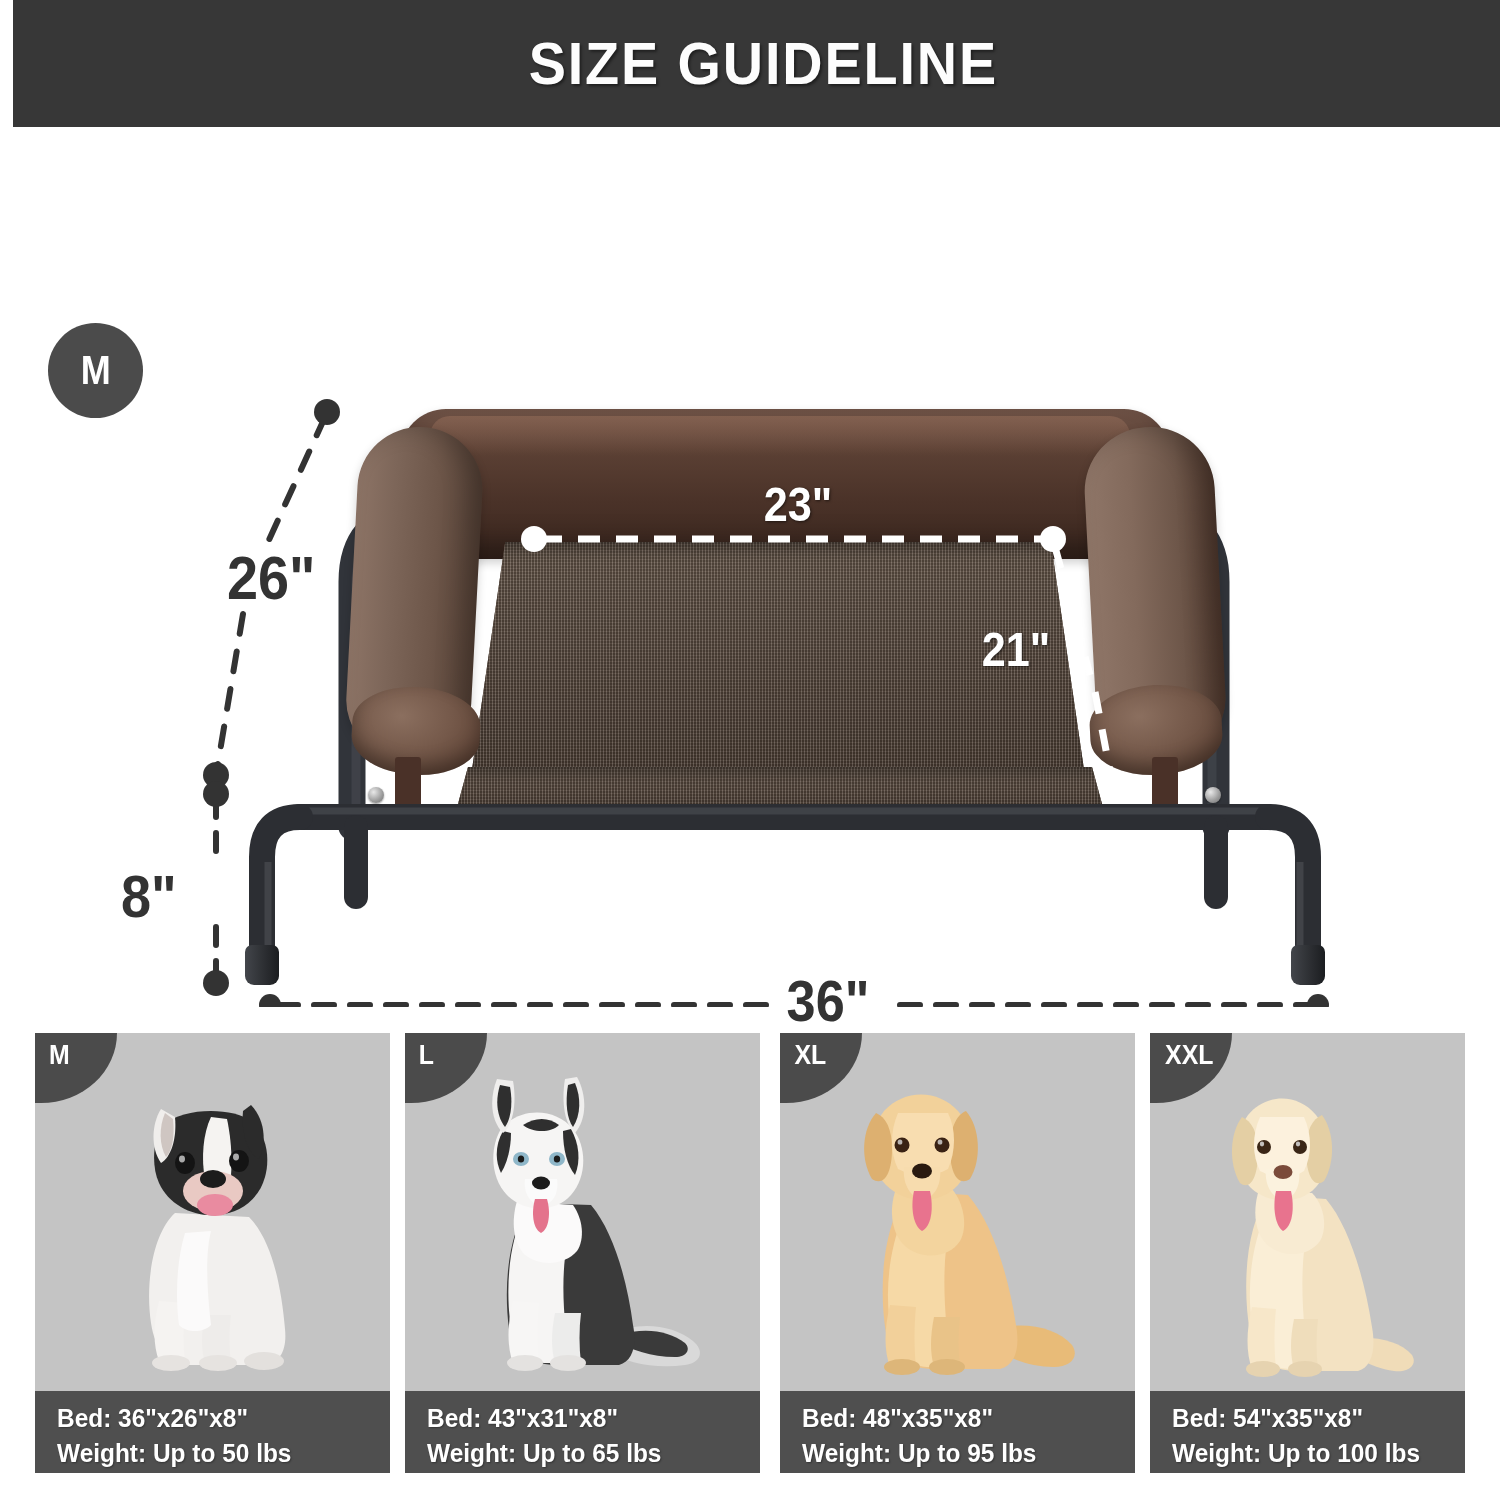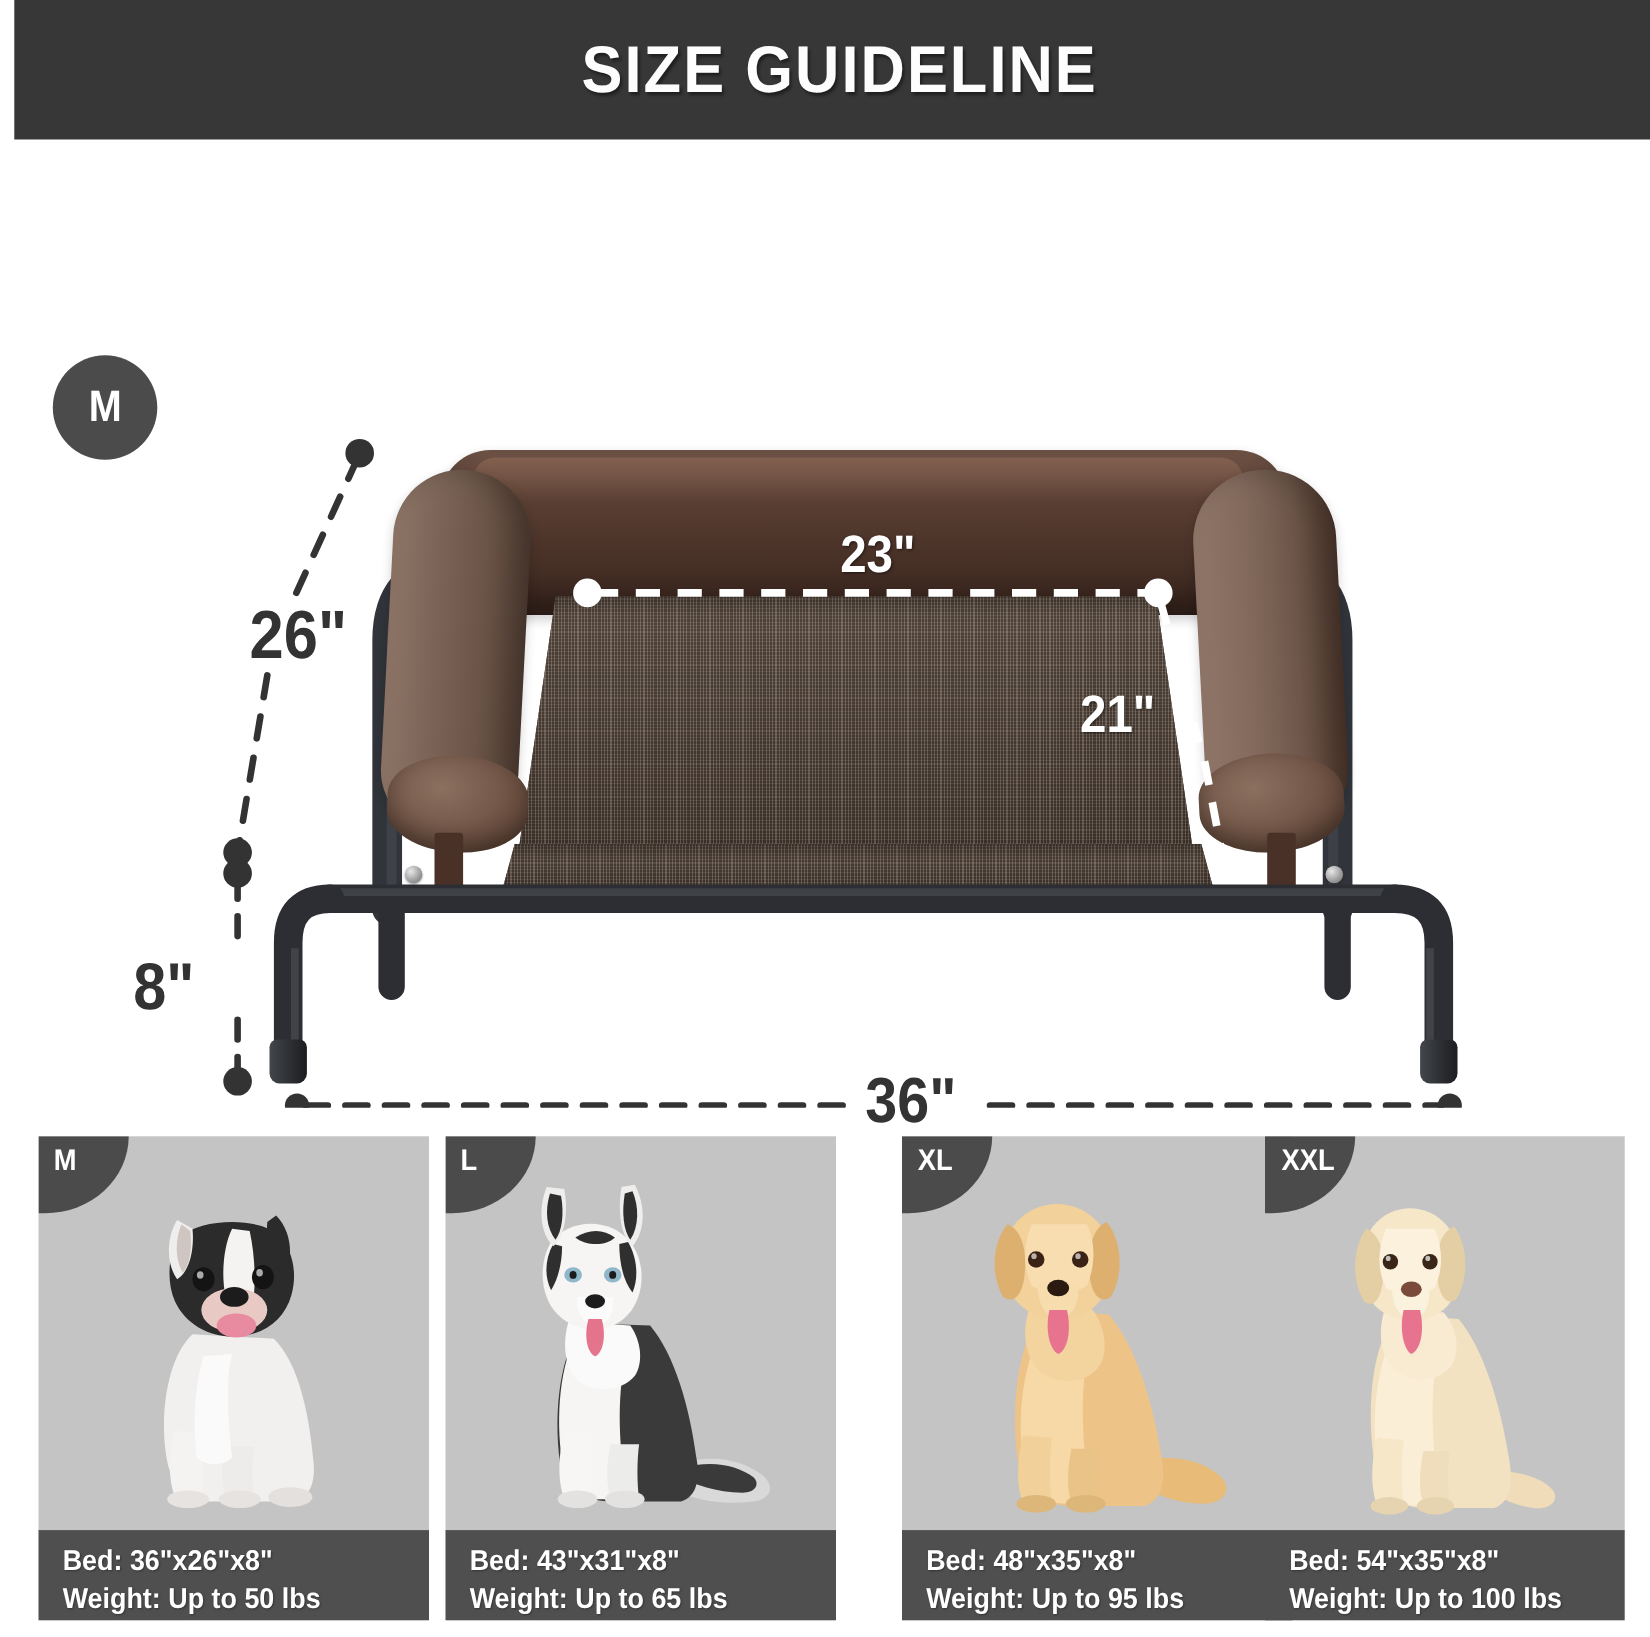--- a/index.html
+++ b/index.html
@@ -302,7 +302,7 @@
     </div>
   </div>
 
-  <div class="card" style="left:780px;margin-left:40px;">
+  <div class="card" style="left:780px;">
     <div class="card-photo">
       <div class="card-badge">
         <span>XL</span>

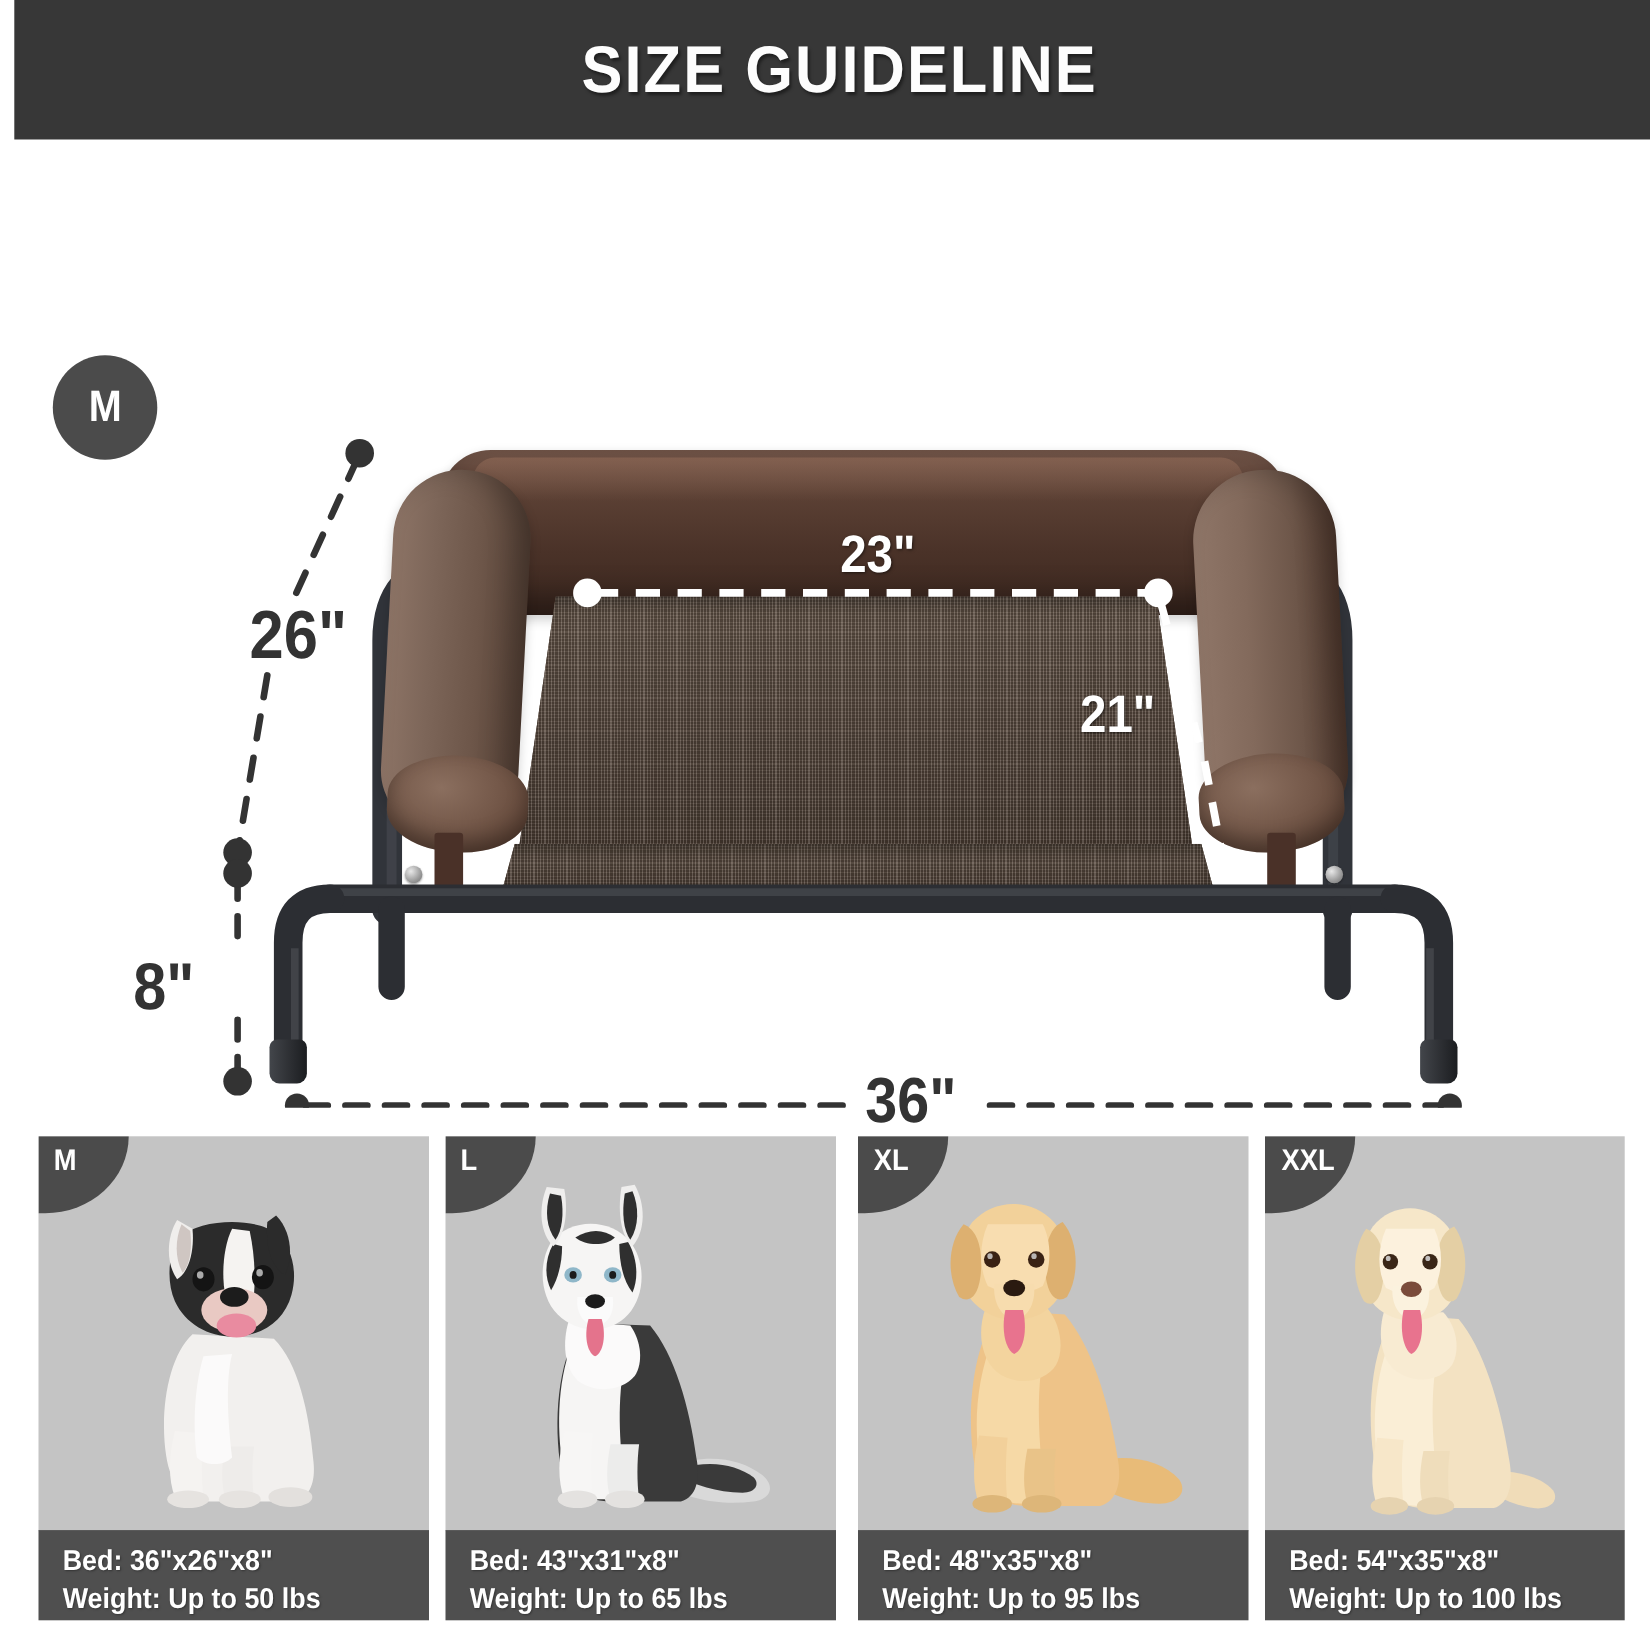--- a/index.html
+++ b/index.html
@@ -348,7 +348,7 @@
     </div>
   </div>
 
-  <div class="card" style="left:1150px;width:315px;padding-left:12px;">
+  <div class="card" style="left:1150px;width:315px;">
     <div class="card-photo">
       <div class="card-badge">
         <span>XXL</span>

